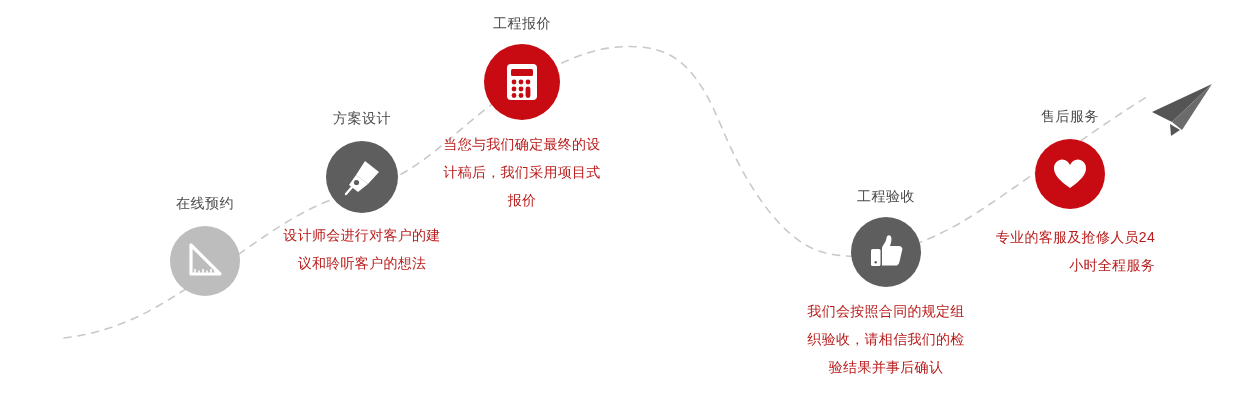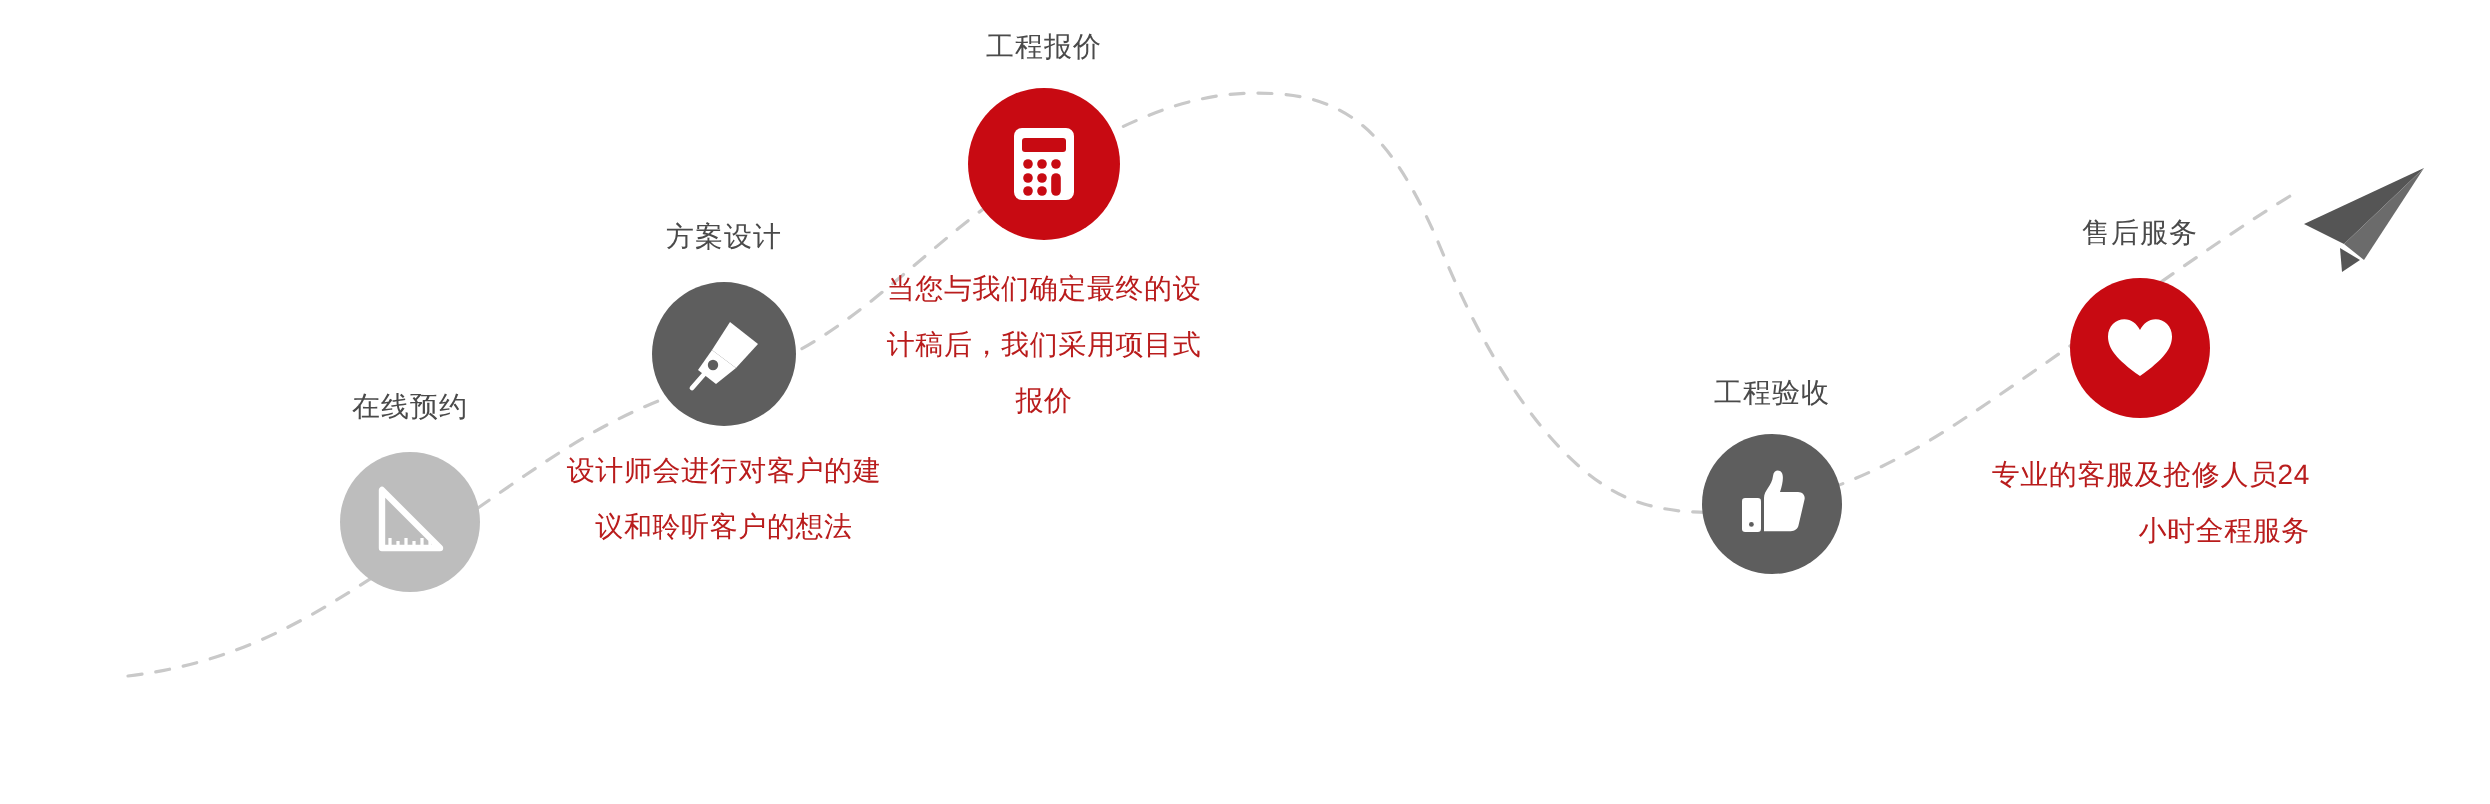--- a/index.html
+++ b/index.html
@@ -163,6 +163,7 @@
         </svg>
       </span>
     </div>
+    <div class="step-desc">我们会按照合同的规定组织验收，请相信我们的检验结果并事后确认</div>
   </div>
 
   <div class="step s6">

